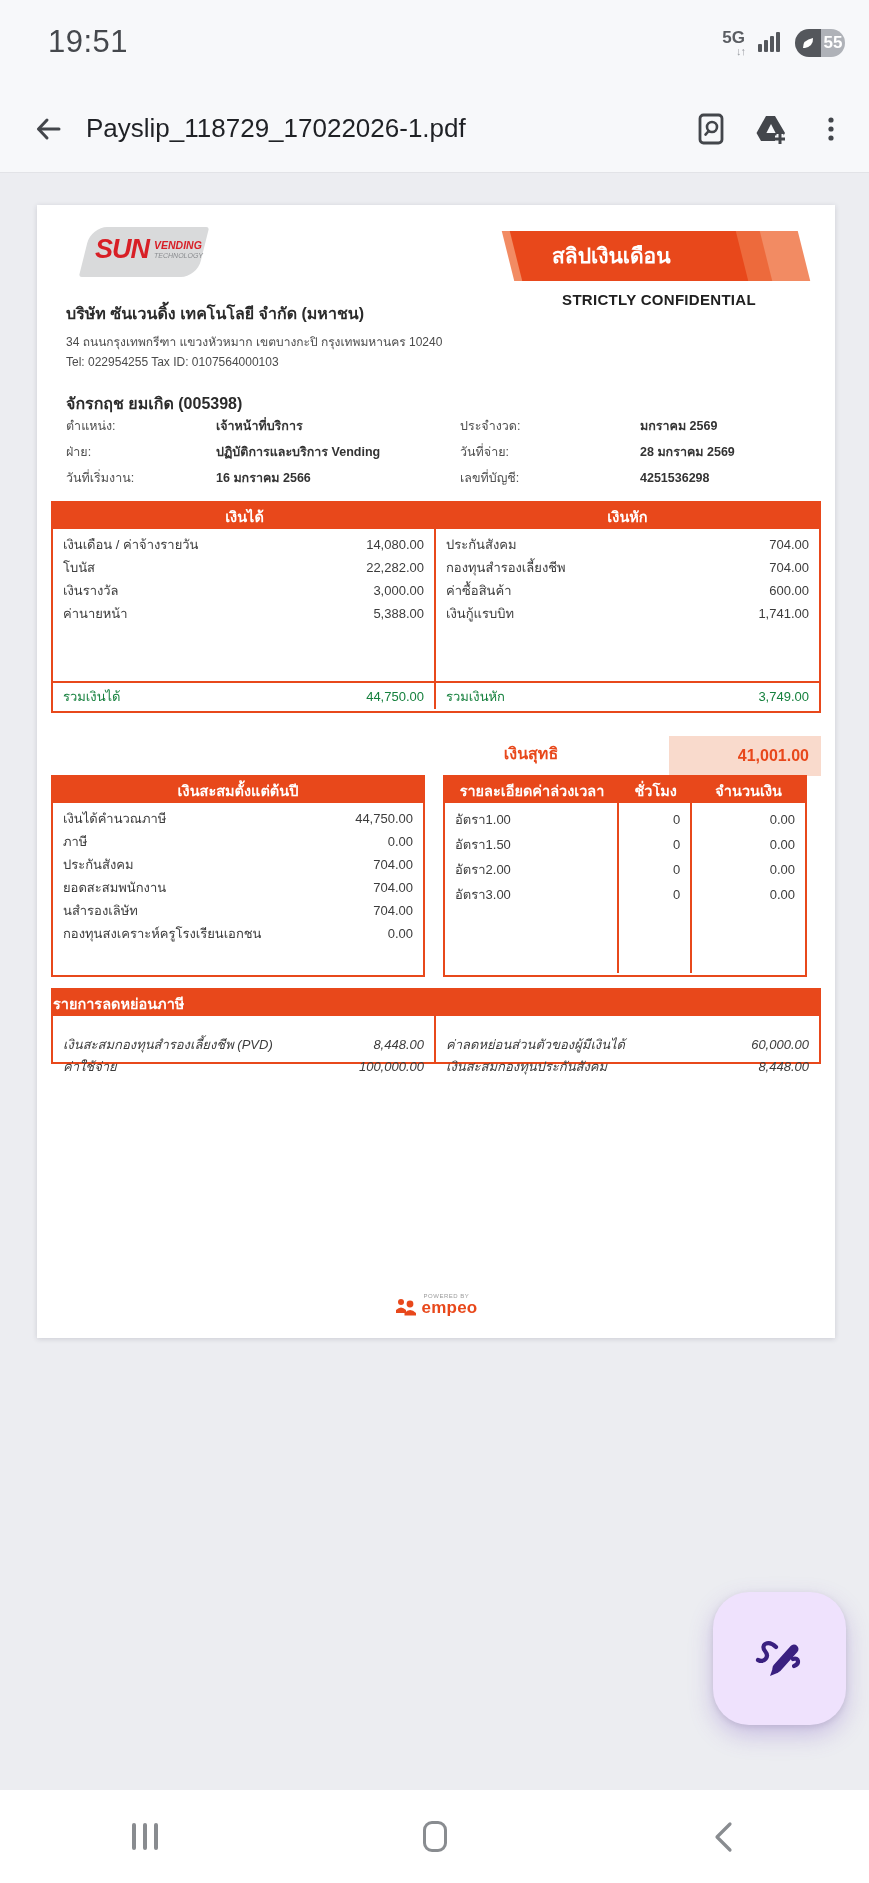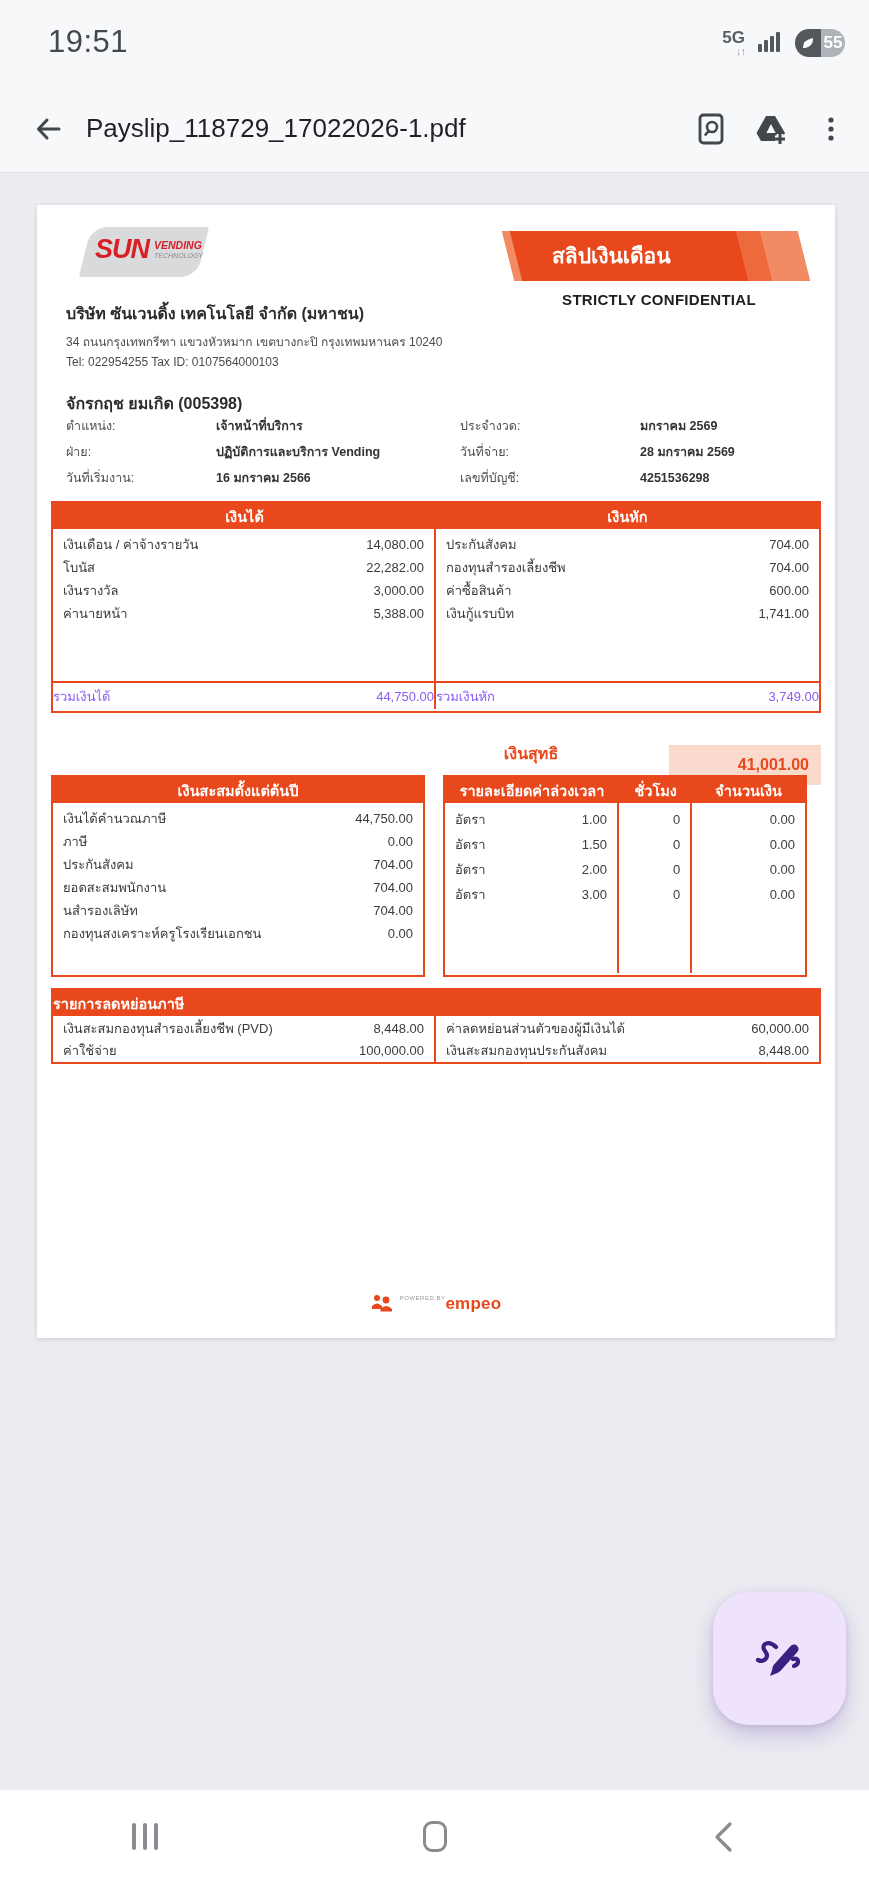--- a/index.html
+++ b/index.html
@@ -76,7 +76,7 @@
   .main-body .col { width:50%; padding-top:4px; }
   .main-body .col.l { border-right:2px solid #E8481B; }
   .main-total { display:flex; border-top:2px solid #E8481B; height:28px; }
-  .main-total .cell { width:50%; display:flex; justify-content:space-between; align-items:center; font-size:13px; color:#8b5cf6; padding:0 0; }
+  .main-total .cell { width:50%; display:flex; justify-content:space-between; align-items:center; font-size:13px; color:#15803d; padding:0 10px; }
   .main-total .cell.l { border-right:2px solid #E8481B; }
   
   .net-row { left:14px; top:528px; width:770px; height:40px; }

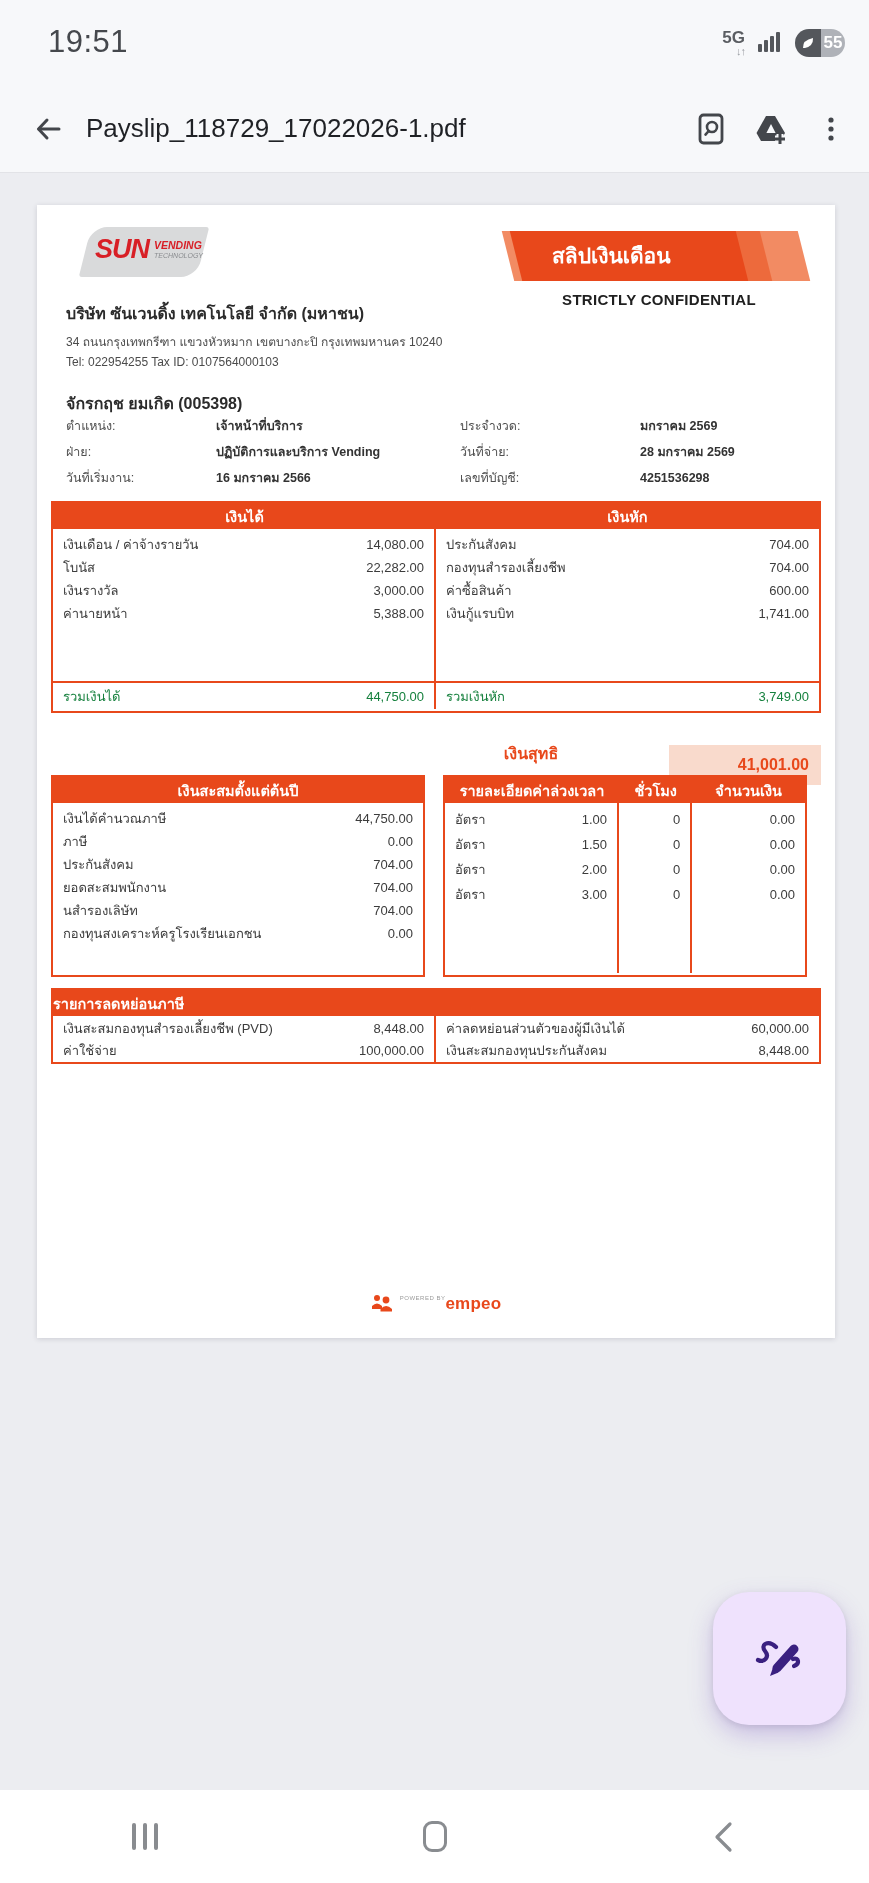--- a/index.html
+++ b/index.html
@@ -81,7 +81,7 @@
   
   .net-row { left:14px; top:528px; width:770px; height:40px; }
   .net-label { position:absolute; left:400px; top:8px; width:160px; text-align:center; color:#E8481B; font-size:16px; font-weight:700; }
-  .net-box { position:absolute; right:0; top:12px; width:152px; height:40px; background:#F9DACC; color:#E8481B;
+  .net-box { position:absolute; right:0; top:3px; width:152px; height:40px; background:#F9DACC; color:#E8481B;
              font-size:16px; font-weight:700; display:flex; align-items:center; justify-content:flex-end; padding-right:12px; }
   
   .ytd-table { left:14px; top:570px; width:374px; height:202px; }

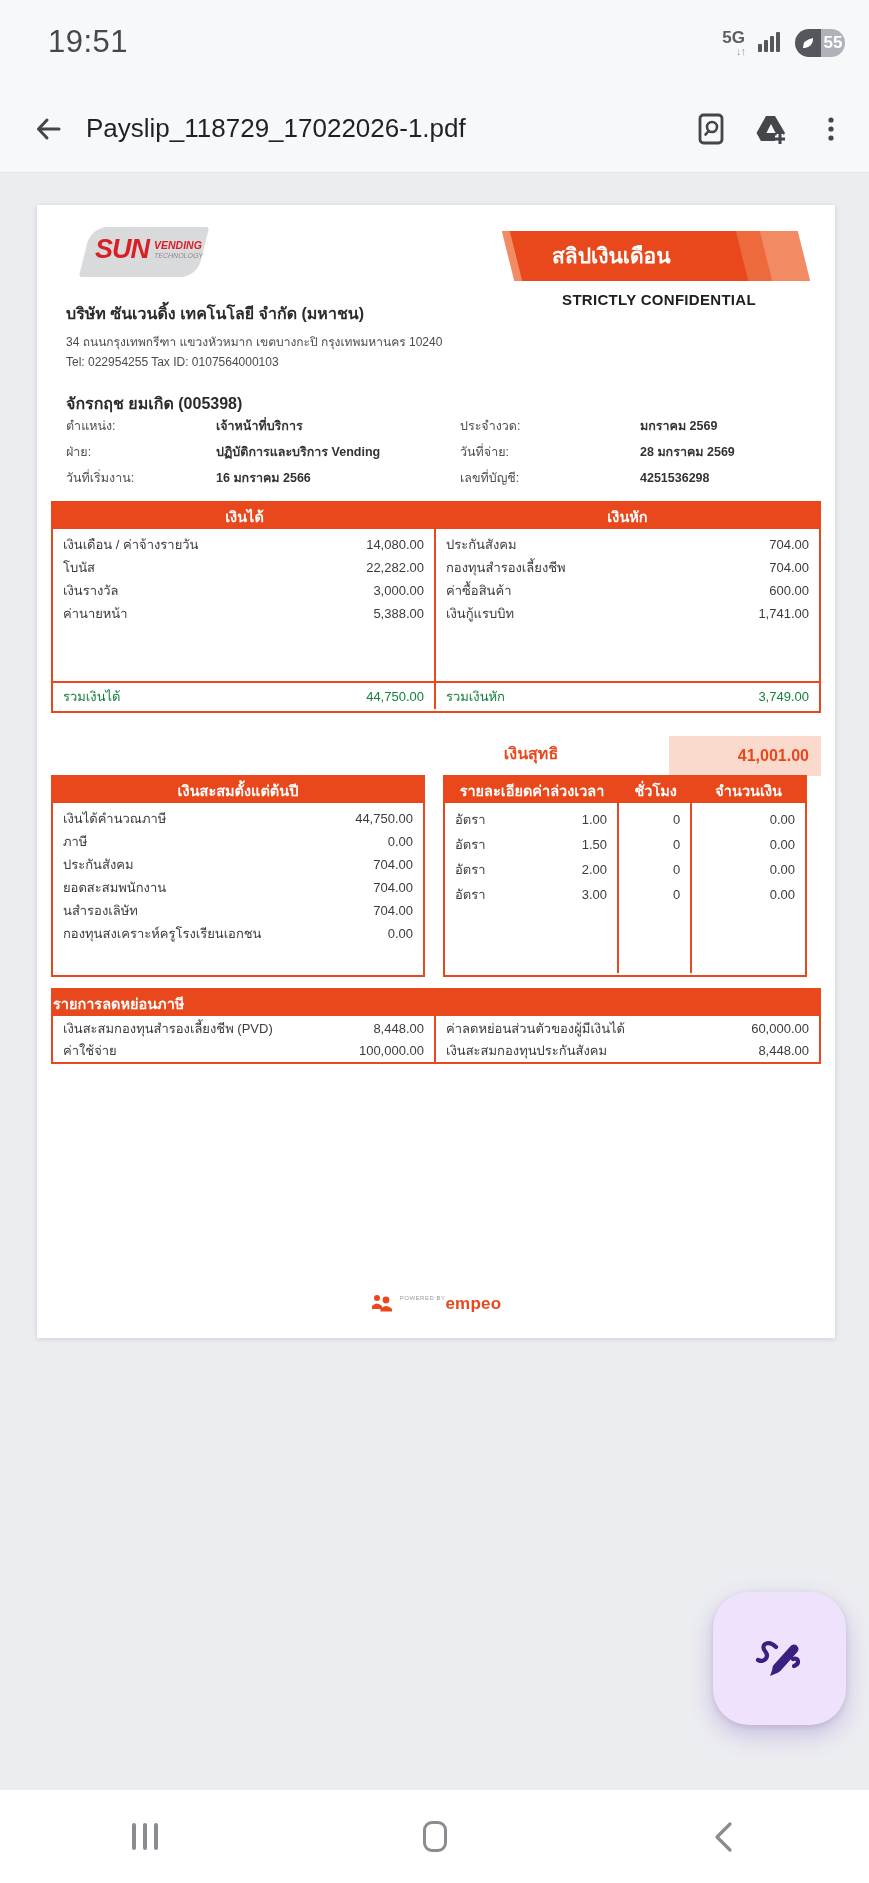--- a/index.html
+++ b/index.html
@@ -95,7 +95,7 @@
   .ot-c1 { width:176px; border-right:2px solid #E8481B; }
   .ot-c2 { width:74px;  border-right:2px solid #E8481B; }
   .ot-c3 { width:114px; }
-  .ot-cell { font-size:13px; color:#3C3C3C; line-height:25px; padding:0 10px; display:flex; justify-content:space-between; }
+  .ot-cell { font-size:13px; color:#3C3C3C; line-height:25px; padding:0 10px; display:flex; }
   .ot-cell.num { justify-content:flex-end; }
   
   .tax-table { left:14px; top:783px; width:770px; height:76px; }

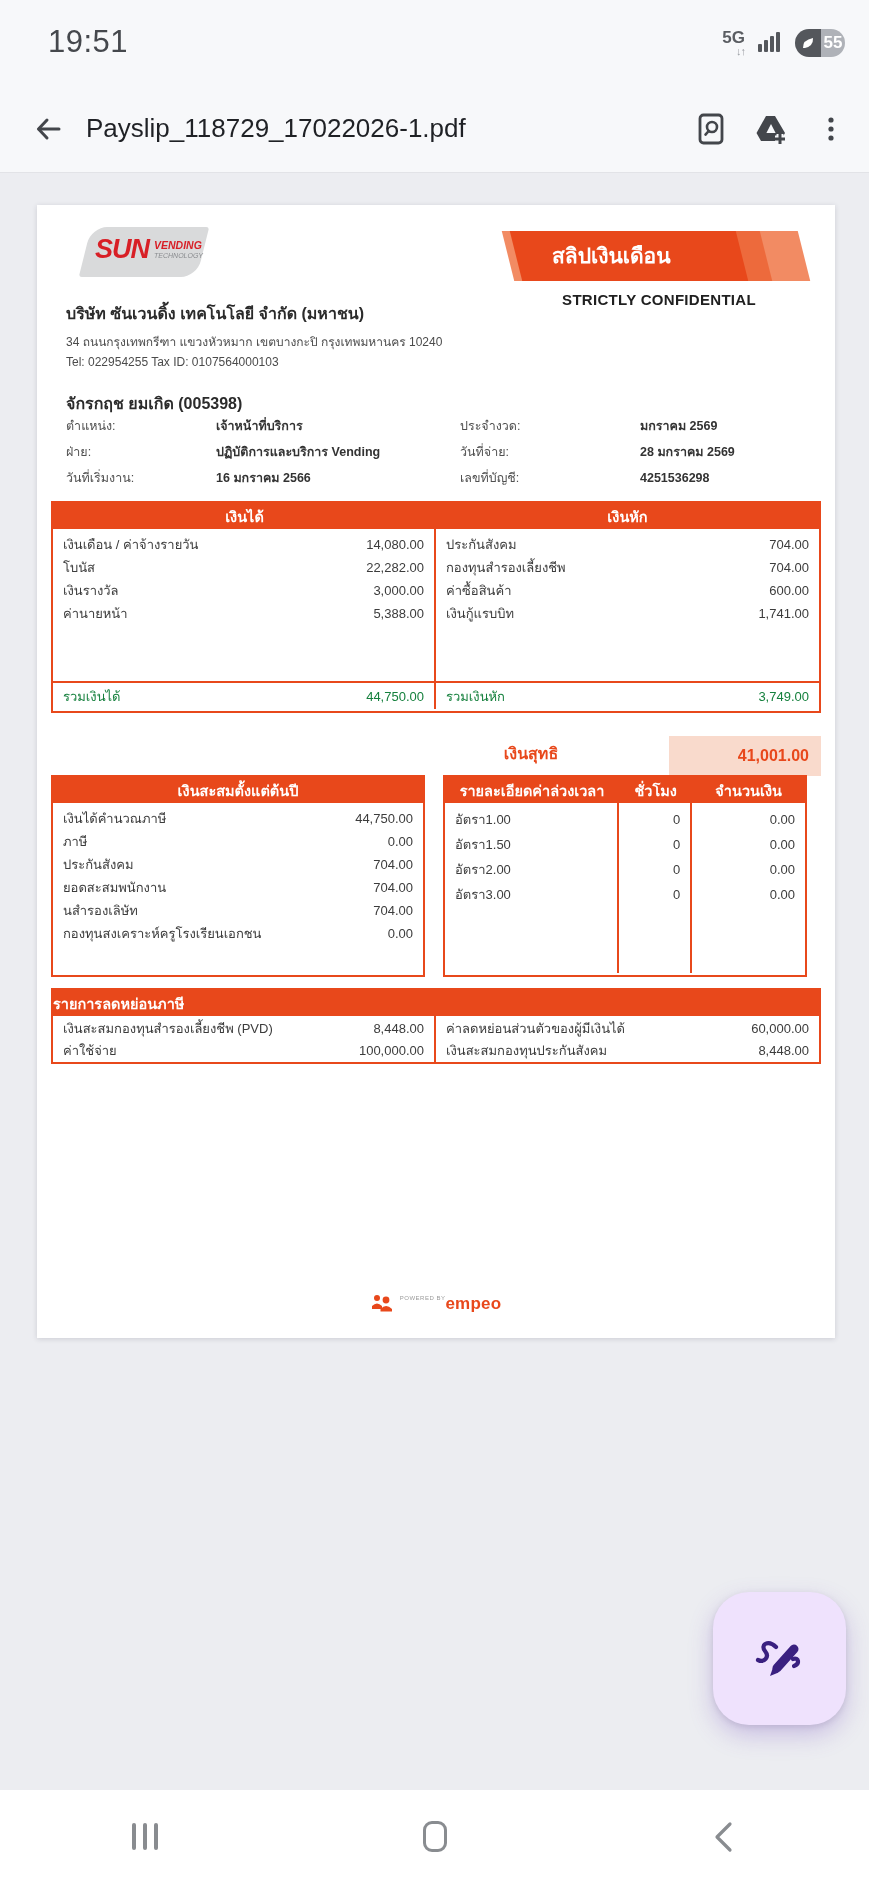--- a/index.html
+++ b/index.html
@@ -101,7 +101,7 @@
   .tax-table { left:14px; top:783px; width:770px; height:76px; }
   .tax-table .ohead { height:26px; justify-content:flex-start; }
   .tax-body { display:flex; height:46px; }
-  .tax-col { width:50%; padding-top:2px; }
+  .tax-col { width:50%; padding-top:18px;font-style:italic; }
   .tax-col.l { border-right:2px solid #E8481B; }
   .tax-col .pair-row { line-height:22px; }
   

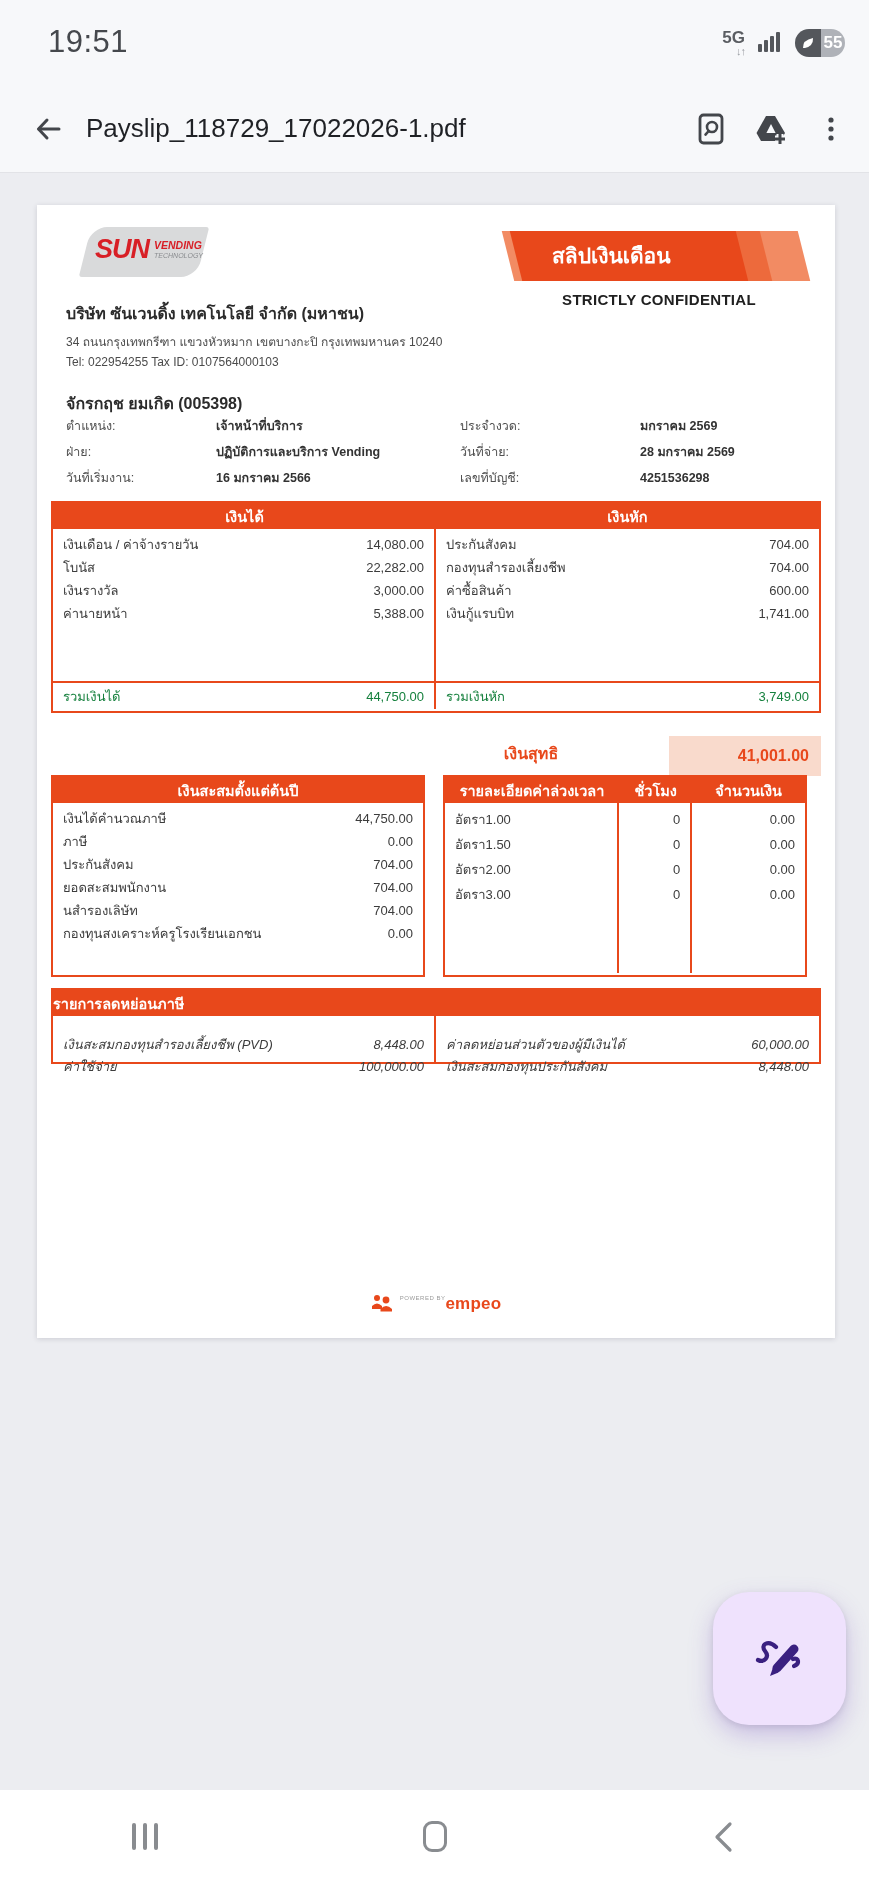--- a/index.html
+++ b/index.html
@@ -106,7 +106,7 @@
   .tax-col .pair-row { line-height:22px; }
   
   .empeo { left:0; top:1088px; width:798px; display:flex; align-items:flex-end; justify-content:center; gap:5px; }
-  .empeo-txt { display:flex; flex-direction:row; line-height:1; }
+  .empeo-txt { display:flex; flex-direction:column; line-height:1; }
   .powered { font-size:6px; color:#9B9B9B; letter-spacing:.5px; margin-left:2px; }
   .empeo-brand { font-size:17px; color:#E8481B; font-weight:600; letter-spacing:.2px; }
   

